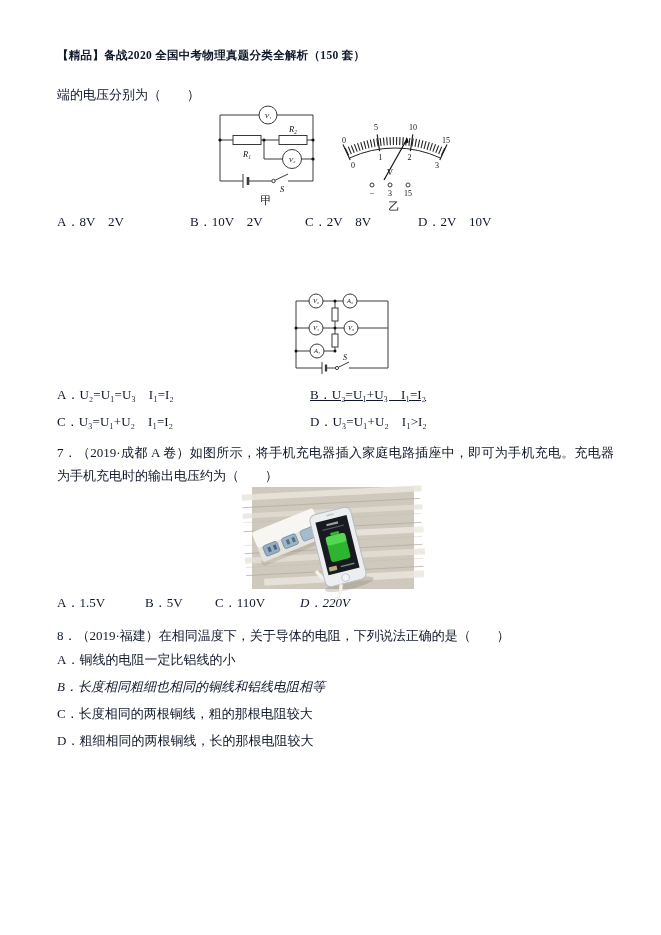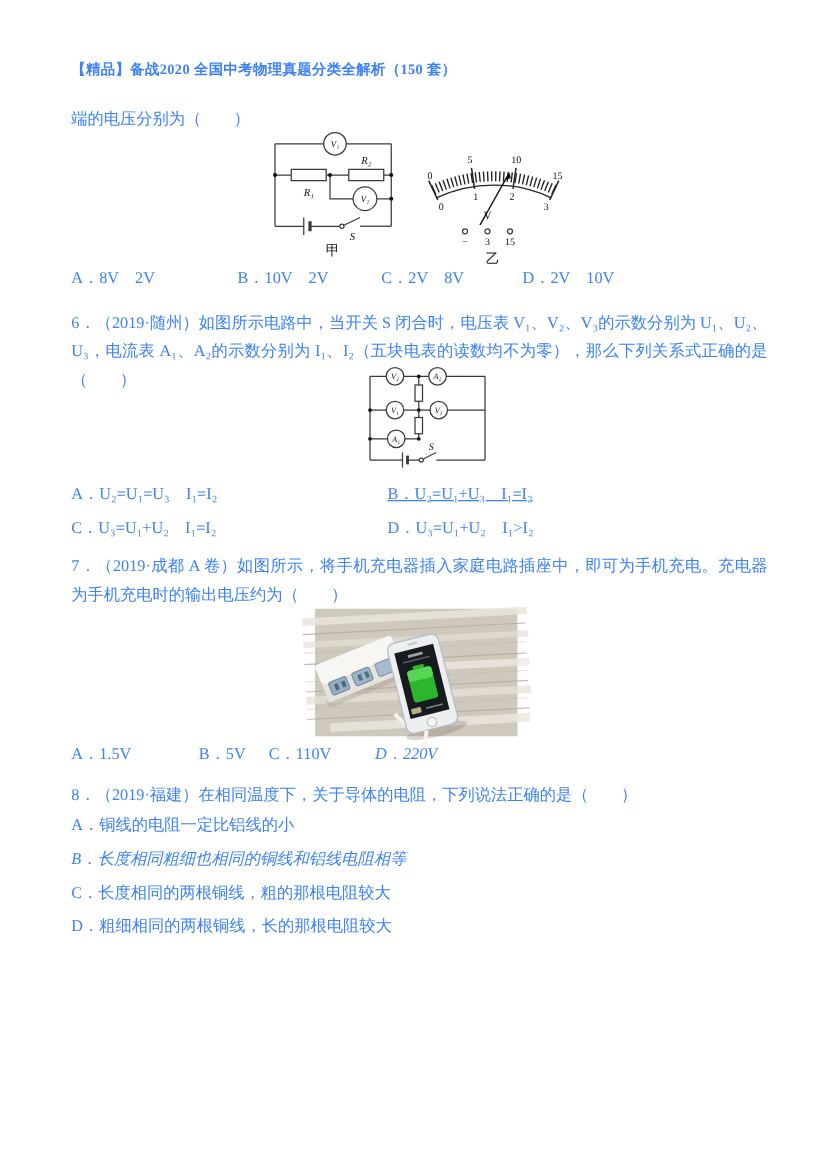--- a/index.html
+++ b/index.html
@@ -5,7 +5,7 @@
   html,body{margin:0;padding:0;background:#ffffff;}
   .page{
     position:relative;width:661px;height:935px;background:#fff;overflow:hidden;
-    font-family:"Liberation Serif","DejaVu Serif","DejaVu Sans",serif;color:#3b82f6;
+    font-family:"Liberation Serif","DejaVu Serif","DejaVu Sans",serif;color:#0f172a;
   }
   .abs{position:absolute;}
   .header{left:57px;top:48px;font-size:11.5px;font-weight:bold;letter-spacing:.3px;white-space:nowrap;}

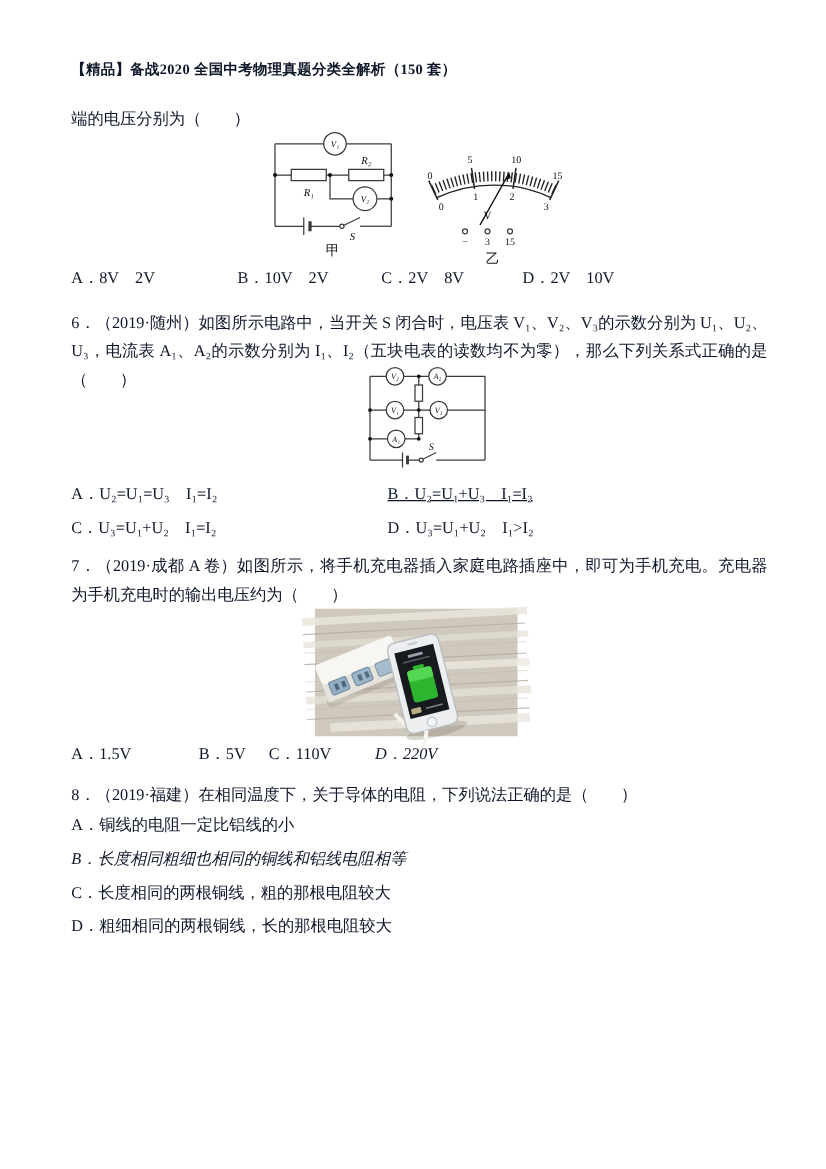--- a/index.html
+++ b/index.html
@@ -99,7 +99,6 @@
     <span style="left:418px;top:213px;">D．2V　10V</span>
   </div>
 
-  <div class="abs stem" style="top:246px;">6．（2019·随州）如图所示电路中，当开关 S 闭合时，电压表 V₁、V₂、V₃的示数分别为 U₁、U₂、U₃，电流表 A₁、A₂的示数分别为 I₁、I₂（五块电表的读数均不为零），那么下列关系式正确的是（　　）</div>
 
   <svg class="abs" style="left:289px;top:289px;" width="110" height="92" viewBox="0 0 110 92">
     <path class="wire" d="M7,12 H99 M7,39 H99 M7,62 H46 M7,12 V79 M99,12 V79 M46,12 V62"></path>

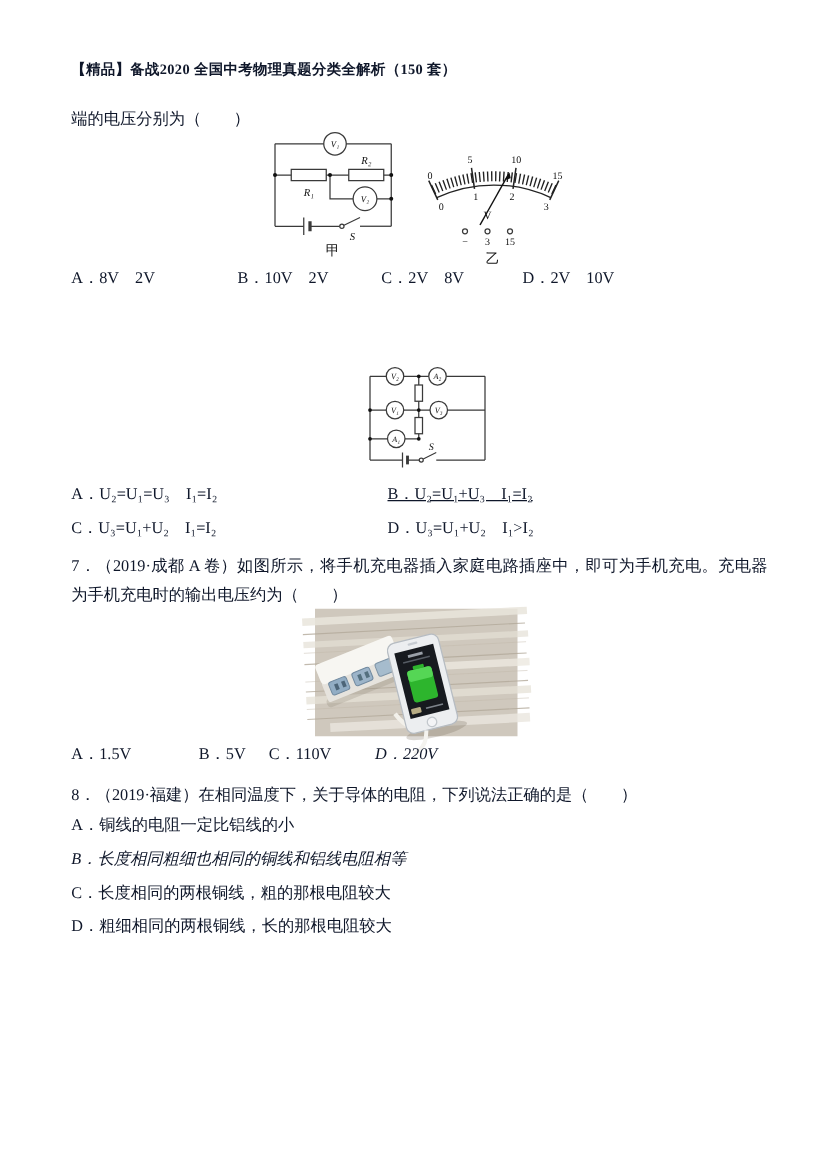--- a/index.html
+++ b/index.html
@@ -185,7 +185,7 @@
 
   <div class="optrow">
     <span style="left:57px;top:594px;">A．1.5V</span>
-    <span style="left:145px;top:594px;margin-left:14px;">B．5V</span>
+    <span style="left:145px;top:594px;">B．5V</span>
     <span style="left:215px;top:594px;">C．110V</span>
     <span style="left:300px;top:594px;font-style:italic;">D．220V</span>
   </div>

